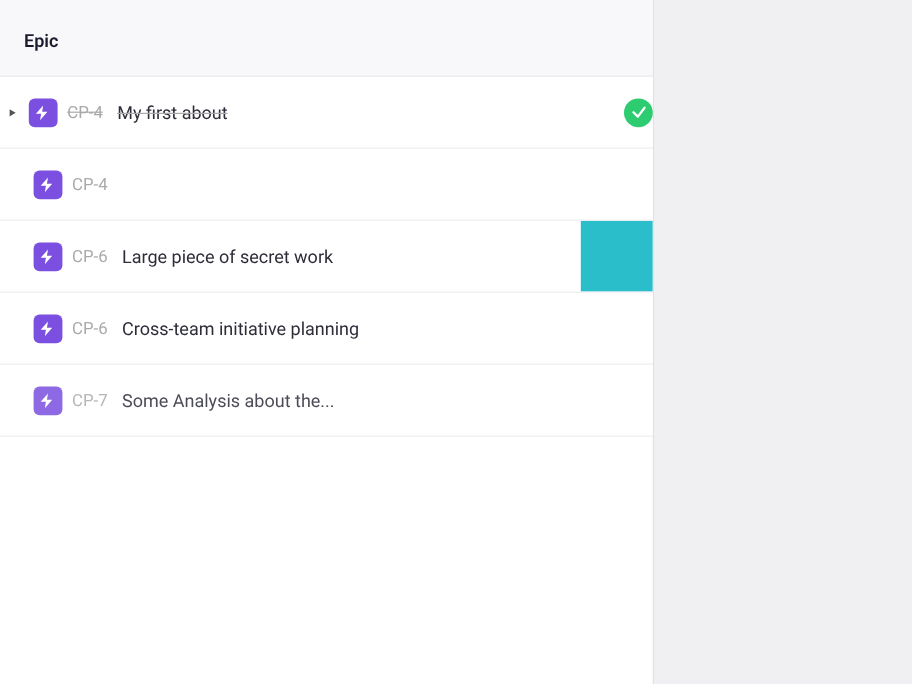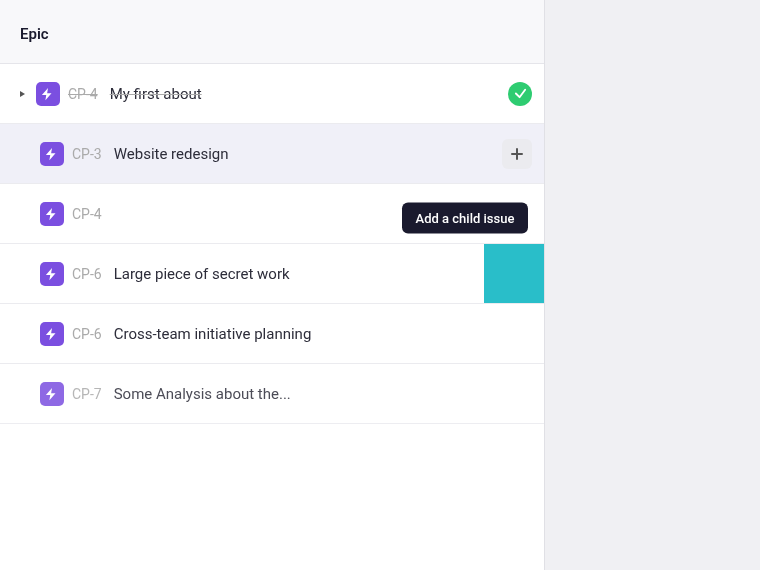--- a/index.html
+++ b/index.html
@@ -53,7 +53,7 @@
     .epic-row {
       display: flex;
       align-items: center;
-      padding: 0 12px;
+      padding: 0 0;
       height: 60px;
       border-bottom: 1px solid #ebebef;
       position: relative;

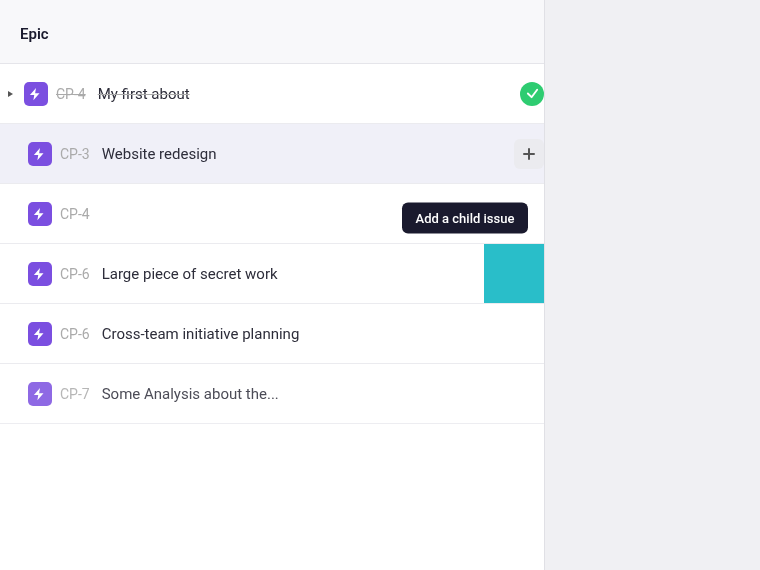--- a/index.html
+++ b/index.html
@@ -211,25 +211,6 @@
         </div>
       </div>
 
-      <div class="epic-row active" style="position:relative;">
-        <div class="indent"></div>
-        <div class="epic-icon">
-          <svg viewBox="0 0 16 16" fill="white">
-              <path d="M8 1L1 9h5l-1 6 7-8H7z"></path>
-            </svg>
-        </div>
-        <span class="issue-key-normal">CP-3</span>
-        <span class="issue-title">Website redesign</span>
-        <button class="plus-btn">
-          <svg viewBox="0 0 16 16" fill="#555" width="16" height="16">
-              <path d="M8 3v10M3 8h10" stroke="#555" stroke-width="2" stroke-linecap="round" fill="none"></path>
-            </svg>
-        </button>
-
-        <div class="tooltip-container" style="position:absolute; right:16px; top:100%; margin-top:4px; z-index:200;">
-          <div class="tooltip">Add a child issue</div>
-        </div>
-      </div>
 
       <div class="epic-row">
         <div class="indent"></div>

